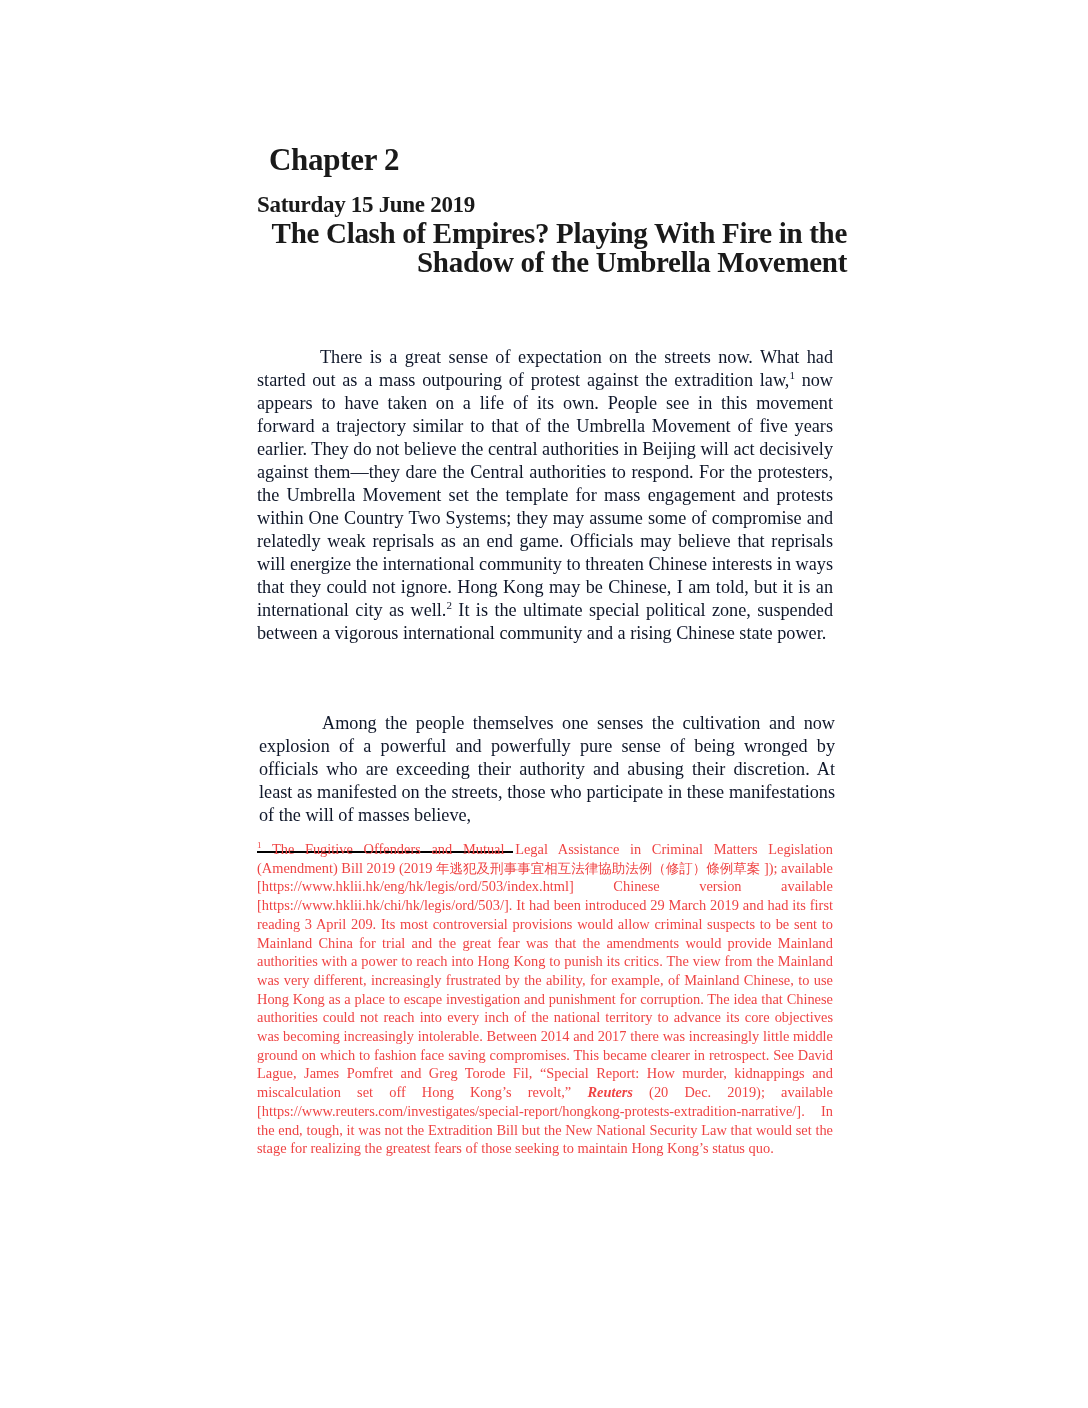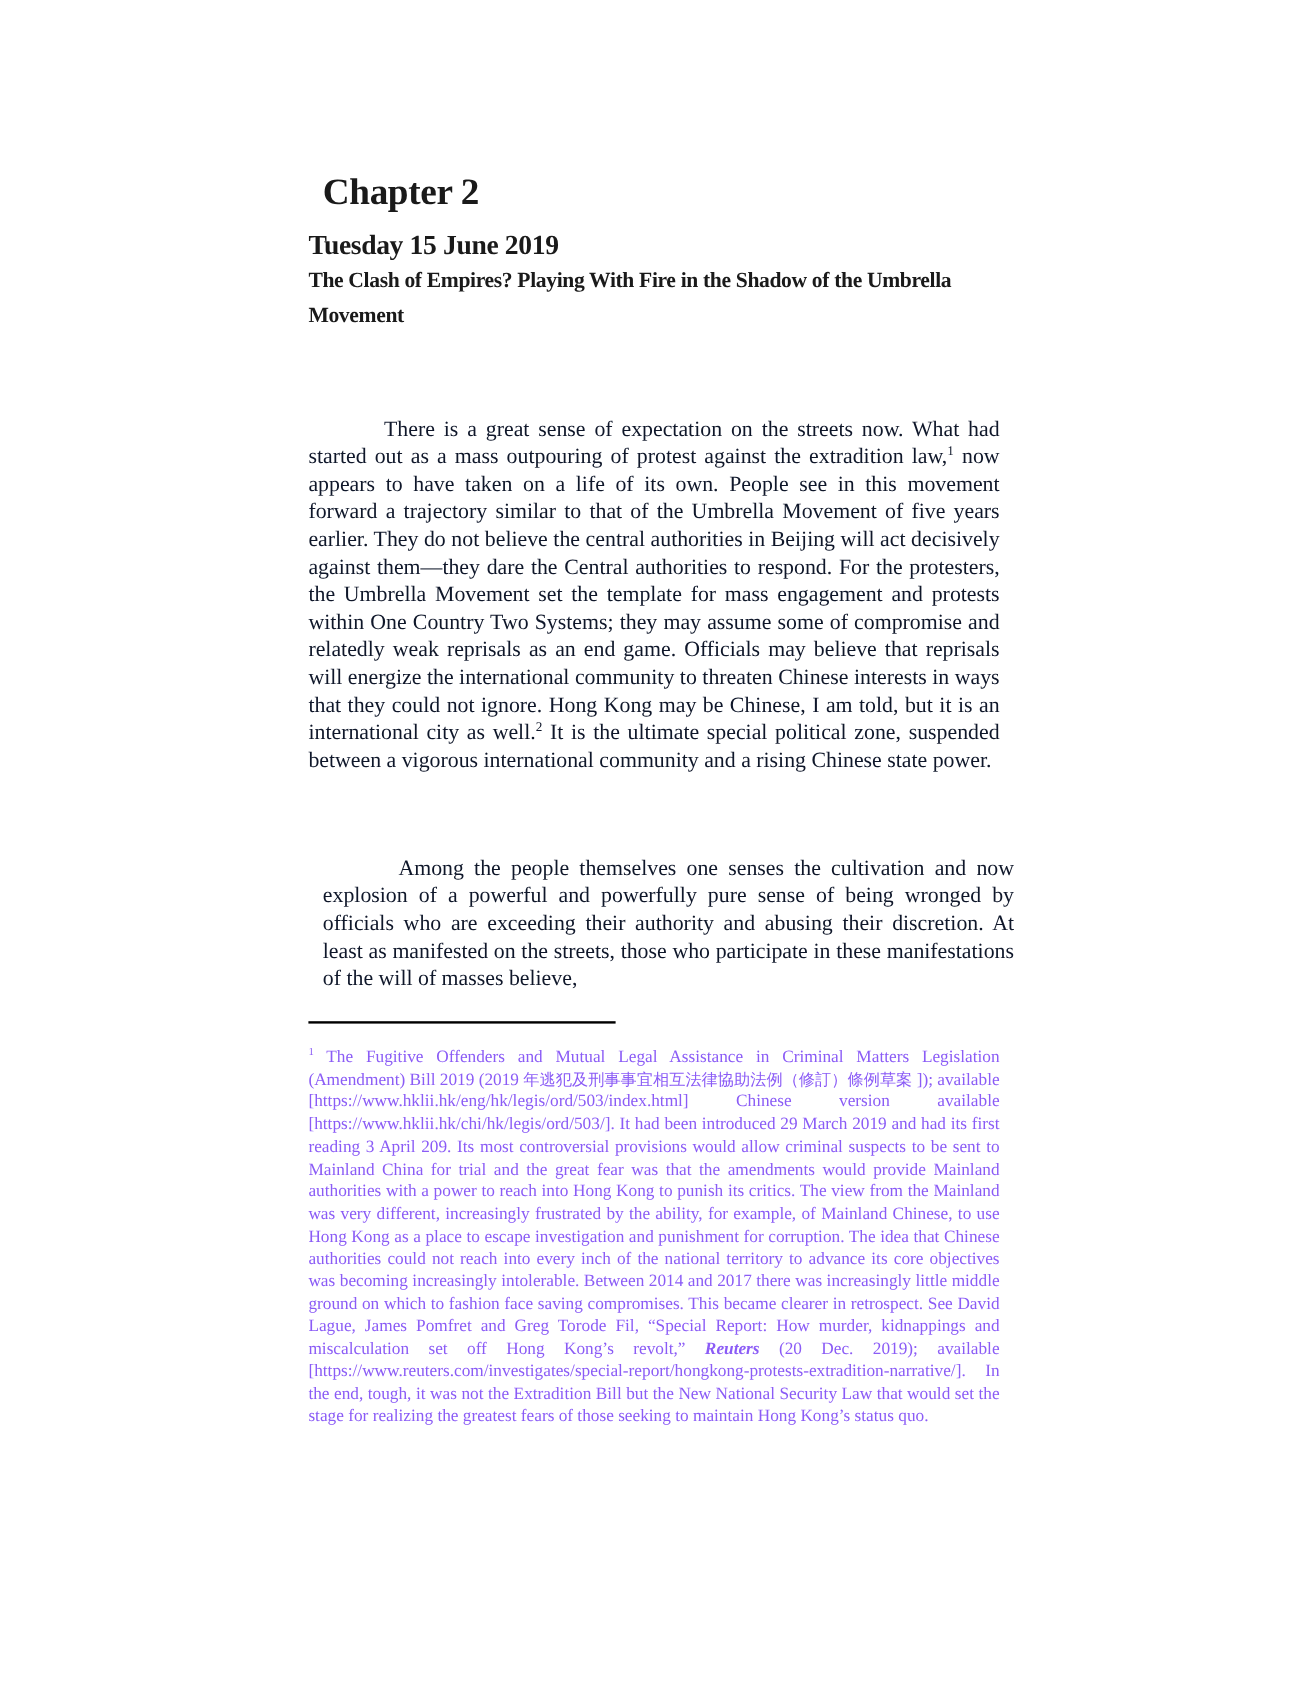--- a/index.html
+++ b/index.html
@@ -25,7 +25,7 @@
 
 <div class="page">
   <h1 class="chapter-title">Chapter 2</h1>
-  <h2 class="date-heading">Tuesday 15  June 2019</h2>
+  <h2 class="date-heading">Saturday 15  June 2019</h2>
   <h3 class="subtitle">The Clash of Empires? Playing With Fire in the Shadow of the Umbrella Movement</h3>
 
   <p class="body-text para1"><span class="indent"></span><span>There is a great sense of expectation on the streets now.  What had started out as a mass outpouring of protest against the extradition law,</span><sup class="fnref">1</sup><span> now appears to have taken on a life of its own.  People see in this movement forward a trajectory similar to that of the Umbrella Movement of five years earlier.  They do not believe the central authorities in Beijing will act decisively against them—they dare the Central authorities to respond. For the protesters, the Umbrella Movement set the template for mass engagement and protests within One Country Two Systems; they may assume some of compromise and relatedly weak reprisals as an end game.  Officials may believe that reprisals will energize the international community to threaten Chinese interests in ways that they could not ignore.  Hong Kong may be Chinese, I am told, but it is an international city as well.</span><sup class="fnref">2</sup><span>  It is the ultimate special political zone, suspended between a vigorous international community and a rising Chinese state power.</span></p>

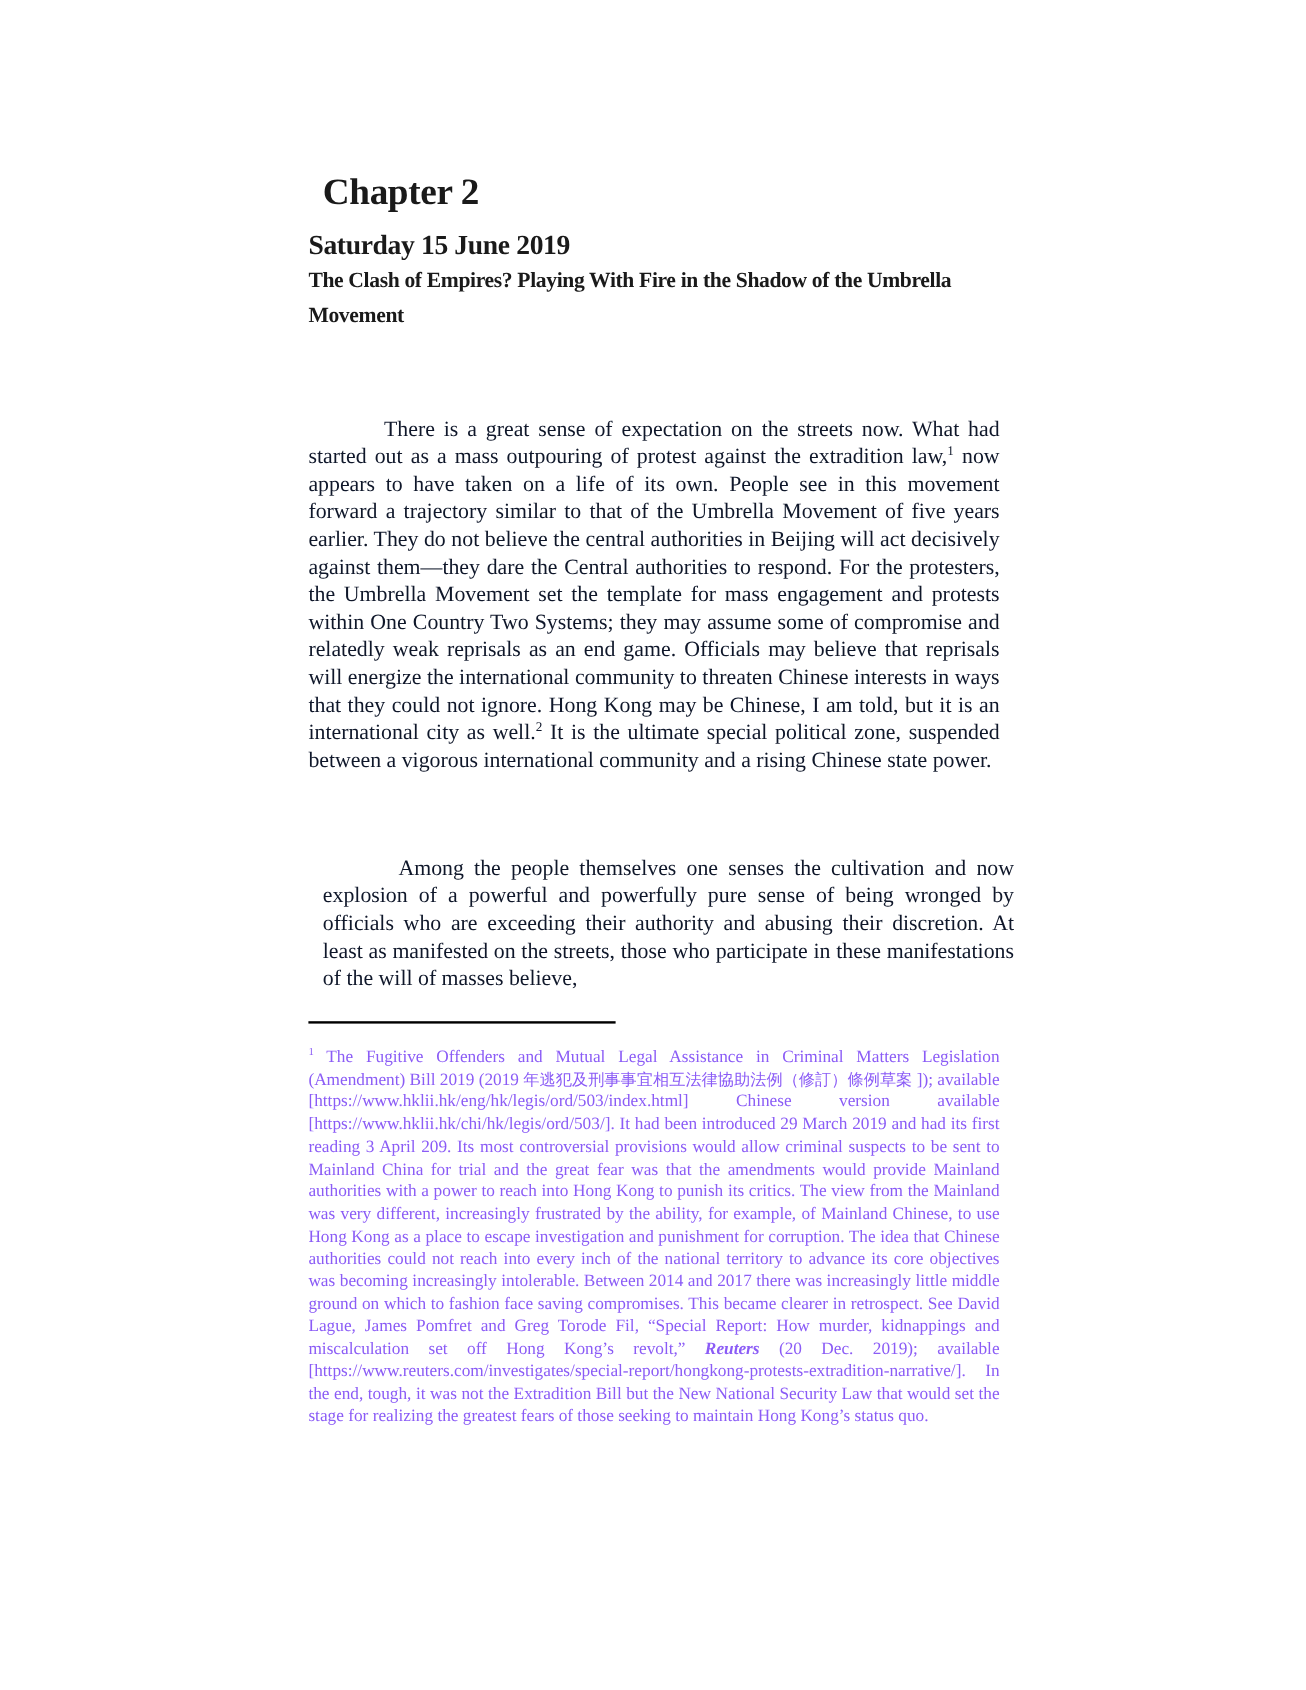--- a/index.html
+++ b/index.html
@@ -7,7 +7,7 @@
   .page { position: absolute; left: 257px; top: 0; width: 576px; }
   .chapter-title { position: absolute; top: 128px; left: 0; font-family: "Liberation Serif", serif; font-weight: bold; font-size: 31px; line-height: 40px; margin: 12px; letter-spacing: -0.3px; }
   .date-heading { position: absolute; top: 190px; left: 0; font-family: "Liberation Serif", serif; font-weight: bold; font-size: 23px; line-height: 30px; margin: 0; letter-spacing: -0.3px; }
-  .subtitle { position: absolute; top: 219px; left: 0; width: 590px; font-family: "Liberation Serif", serif; font-size: 18px; line-height: 29px; margin: 0; letter-spacing: -0.3px; }
+  .subtitle { position: absolute; top: 219px; left: 0; width: 590px; font-family: "Liberation Serif", serif; font-size: 29px; line-height: 29px; margin: 0; letter-spacing: -0.3px; text-align: right; }
   .body-text { font-family: Liberation Serif, serif; font-size: 18.2px; line-height: 23px; text-align: justify; margin: 0; color: #0f172a; }
   .para1 { position: absolute; top: 346px; left: 0; width: 576px; }
   .para2 { position: absolute; top: 712px; left: 12px; width: 576px; }

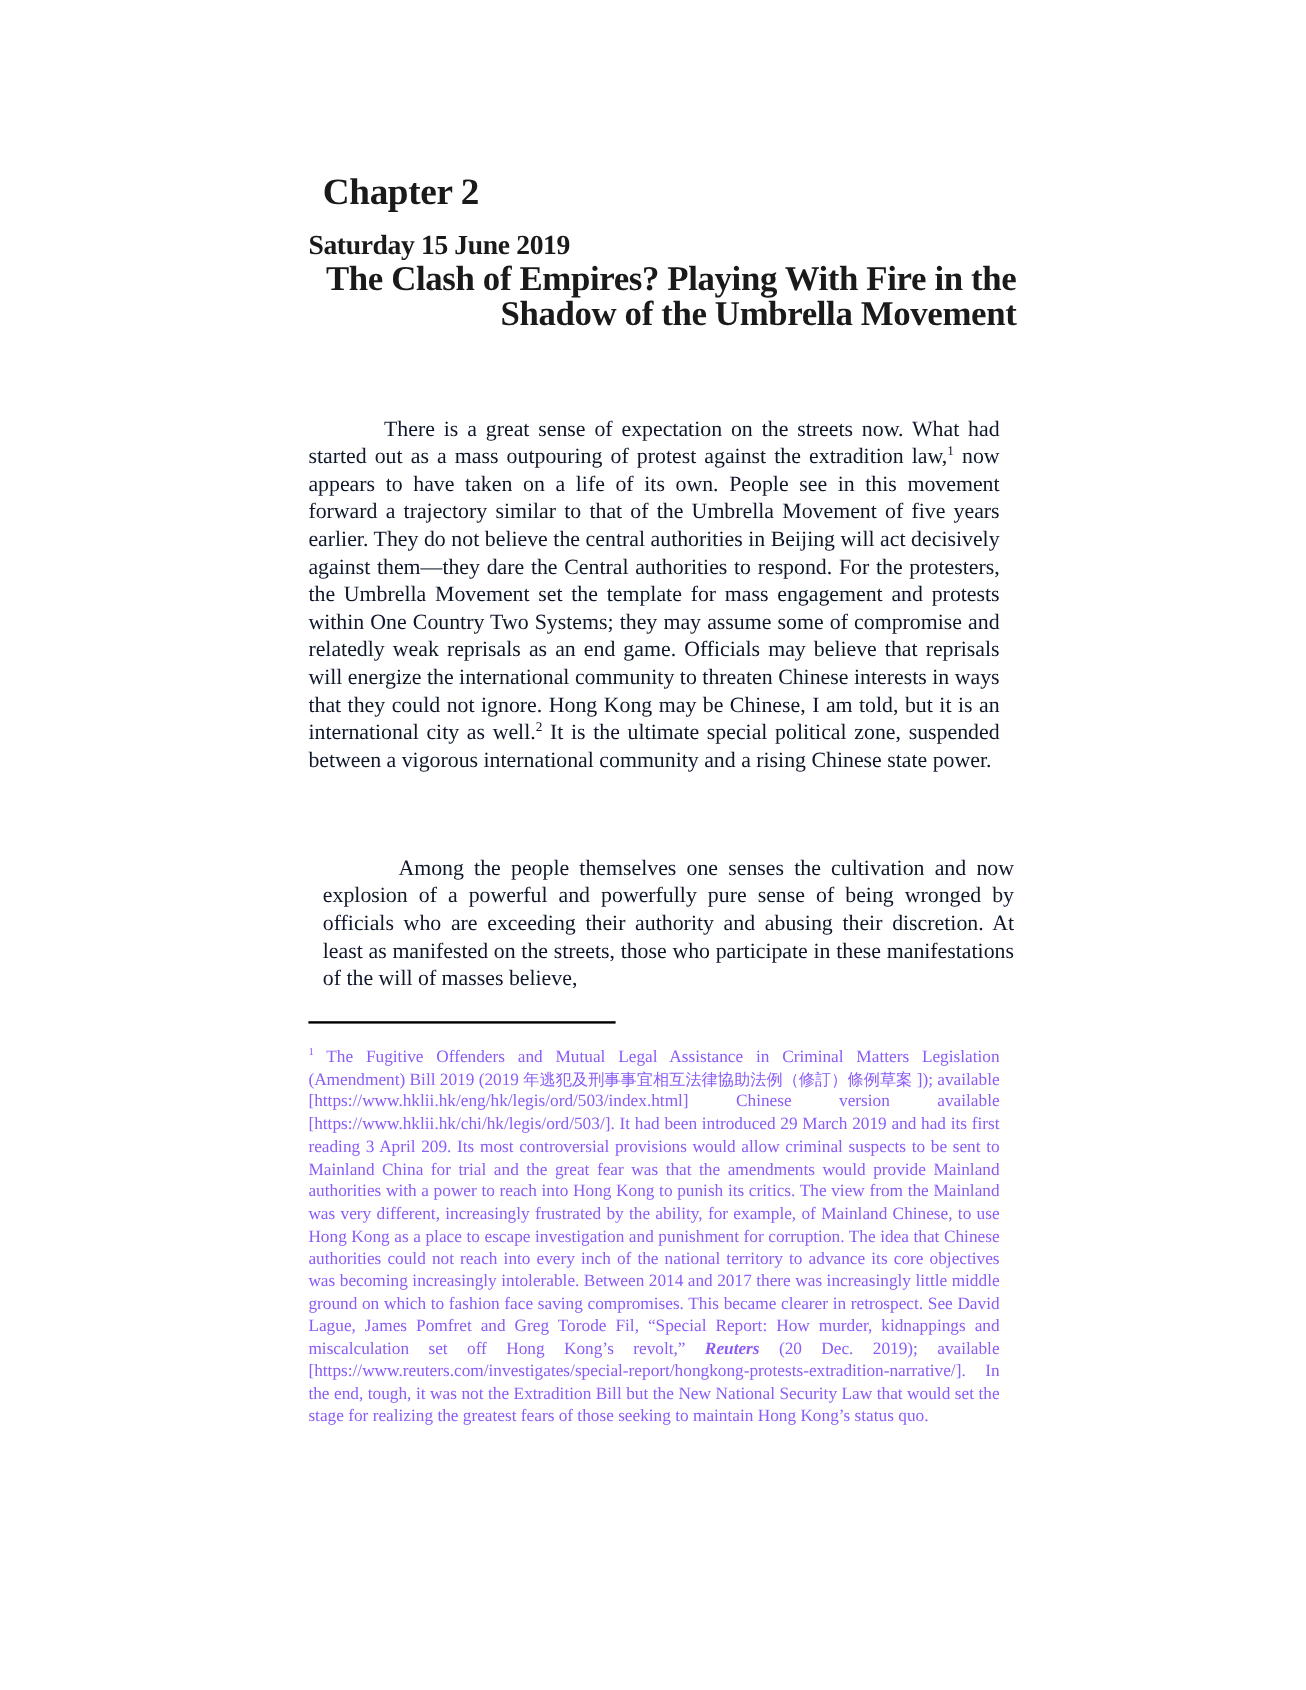--- a/index.html
+++ b/index.html
@@ -10,7 +10,7 @@
   .subtitle { position: absolute; top: 219px; left: 0; width: 590px; font-family: "Liberation Serif", serif; font-size: 29px; line-height: 29px; margin: 0; letter-spacing: -0.3px; text-align: right; }
   .body-text { font-family: Liberation Serif, serif; font-size: 18.2px; line-height: 23px; text-align: justify; margin: 0; color: #0f172a; }
   .para1 { position: absolute; top: 346px; left: 0; width: 576px; }
-  .para2 { position: absolute; top: 712px; left: 12px; width: 576px; }
+  .para2 { position: absolute; top: 712px; left: 2px; width: 576px; }
   .indent { display: inline-block; width: 63px; }
   sup.fnref { font-size: 11px; line-height: 0; vertical-align: super; }
   .fn-rule { position: absolute; top: 851px; left: 0; width: 256px; height: 2px; background: #000; }

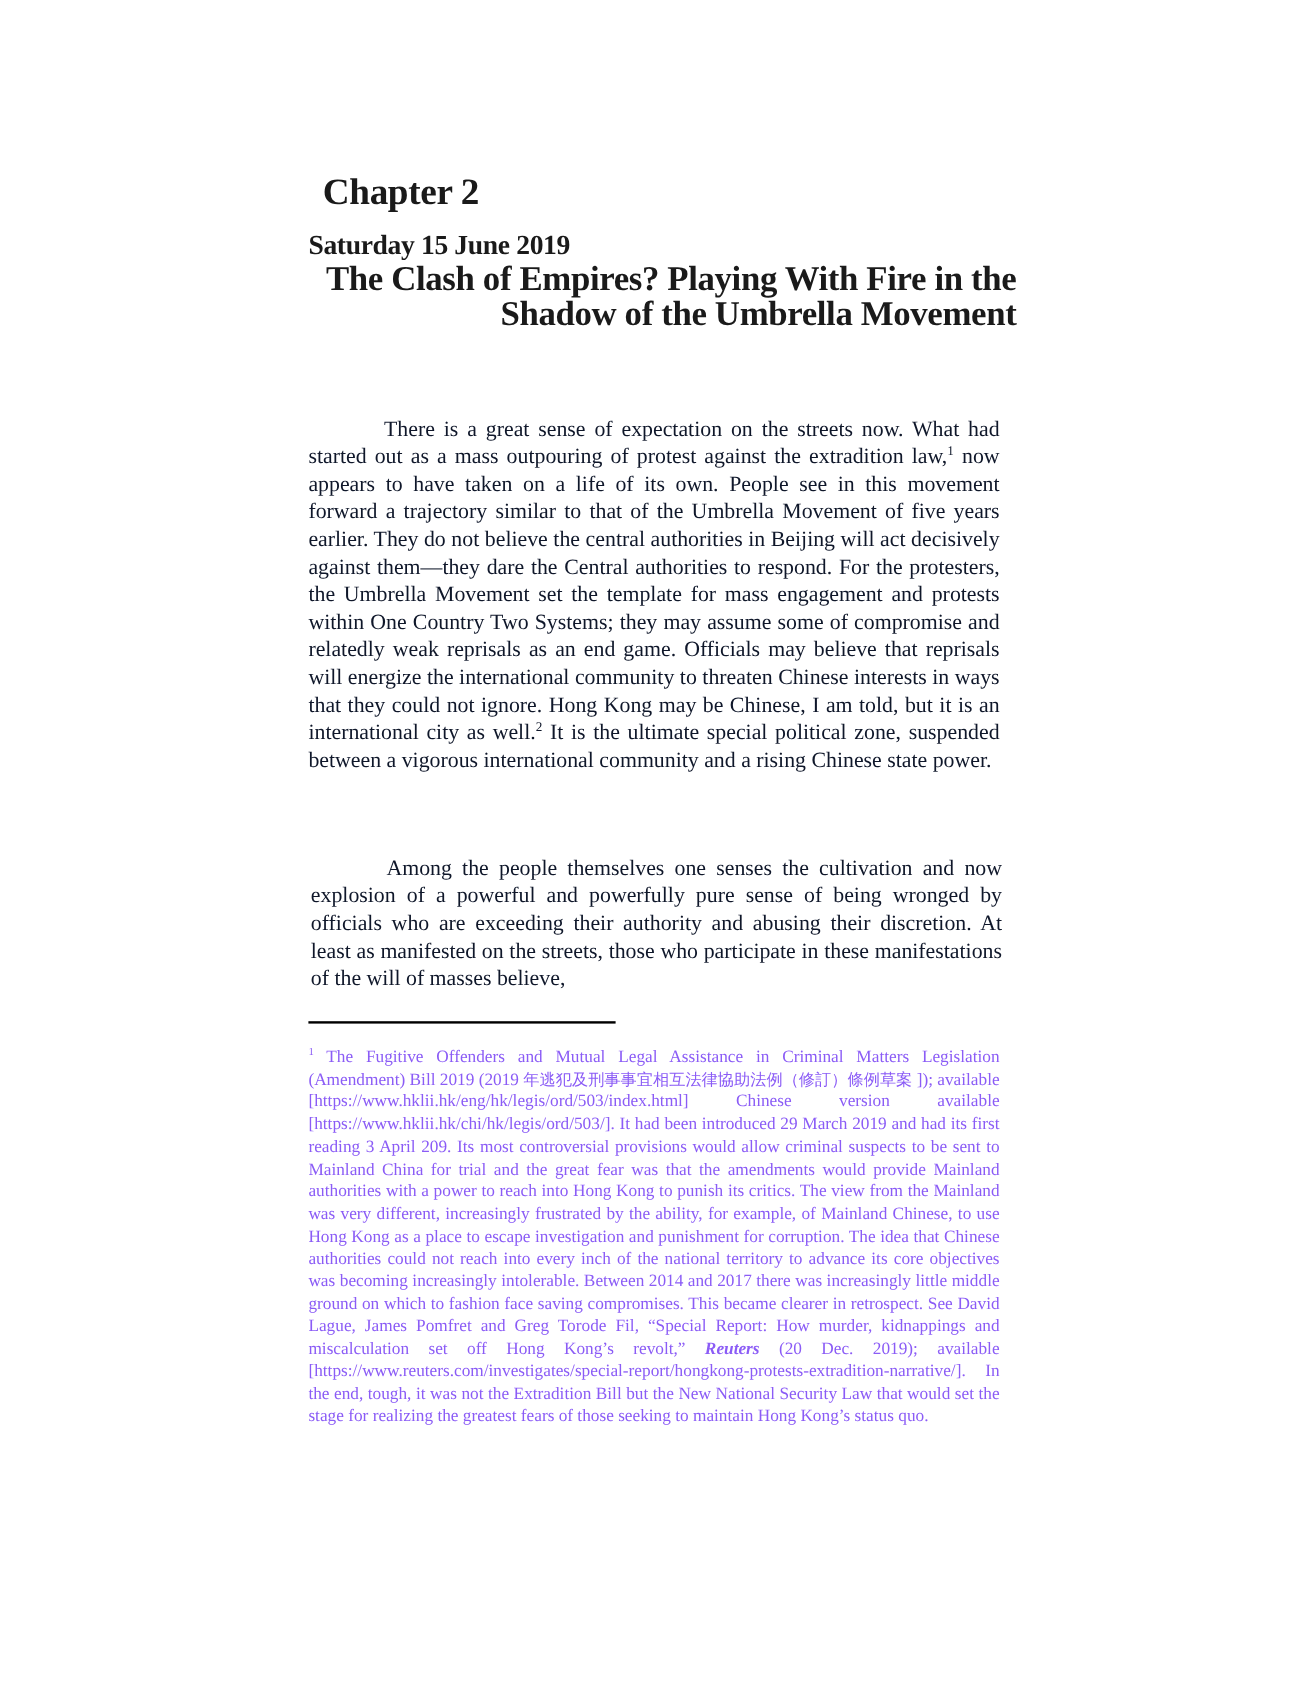--- a/index.html
+++ b/index.html
@@ -14,7 +14,7 @@
   .indent { display: inline-block; width: 63px; }
   sup.fnref { font-size: 11px; line-height: 0; vertical-align: super; }
   .fn-rule { position: absolute; top: 851px; left: 0; width: 256px; height: 2px; background: #000; }
-  .footnotes { position: absolute; top: 872px; left: 0; width: 576px; font-family: "Liberation Serif", serif; font-size: 14.4px; line-height: 18.7px; text-align: justify; color: #8b5cf6; }
+  .footnotes { position: absolute; top: 840px; left: 0; width: 576px; font-family: "Liberation Serif", serif; font-size: 14.4px; line-height: 18.7px; text-align: justify; color: #ef4444; }
   .footnotes p { margin: 0; }
   .fnnum { font-size: 9px; vertical-align: super; line-height: 0; }
   .cjk { font-family: "DejaVu Sans", sans-serif; font-size: 13.5px; }

